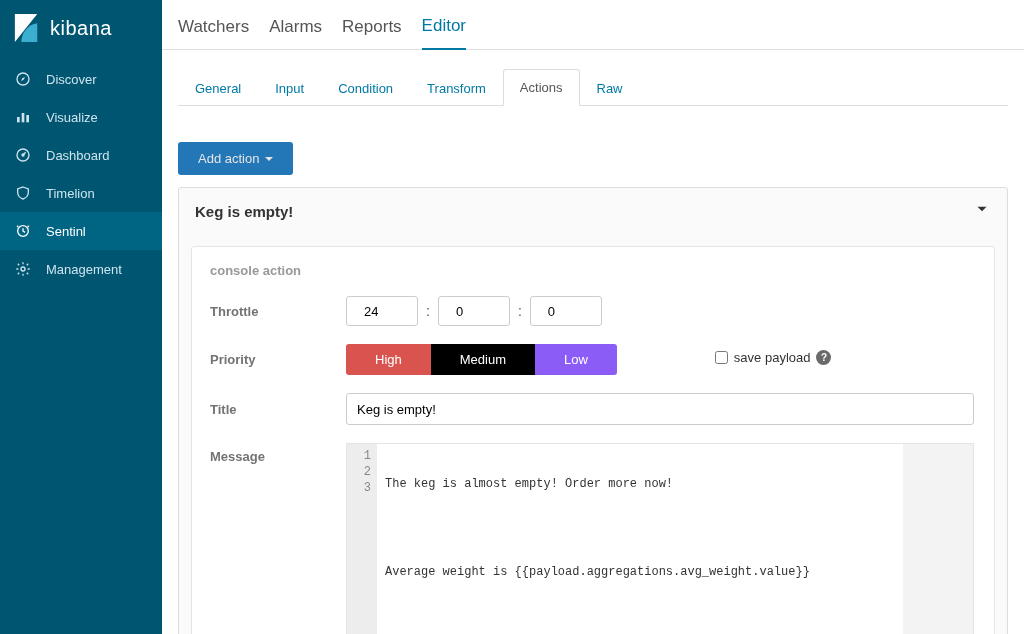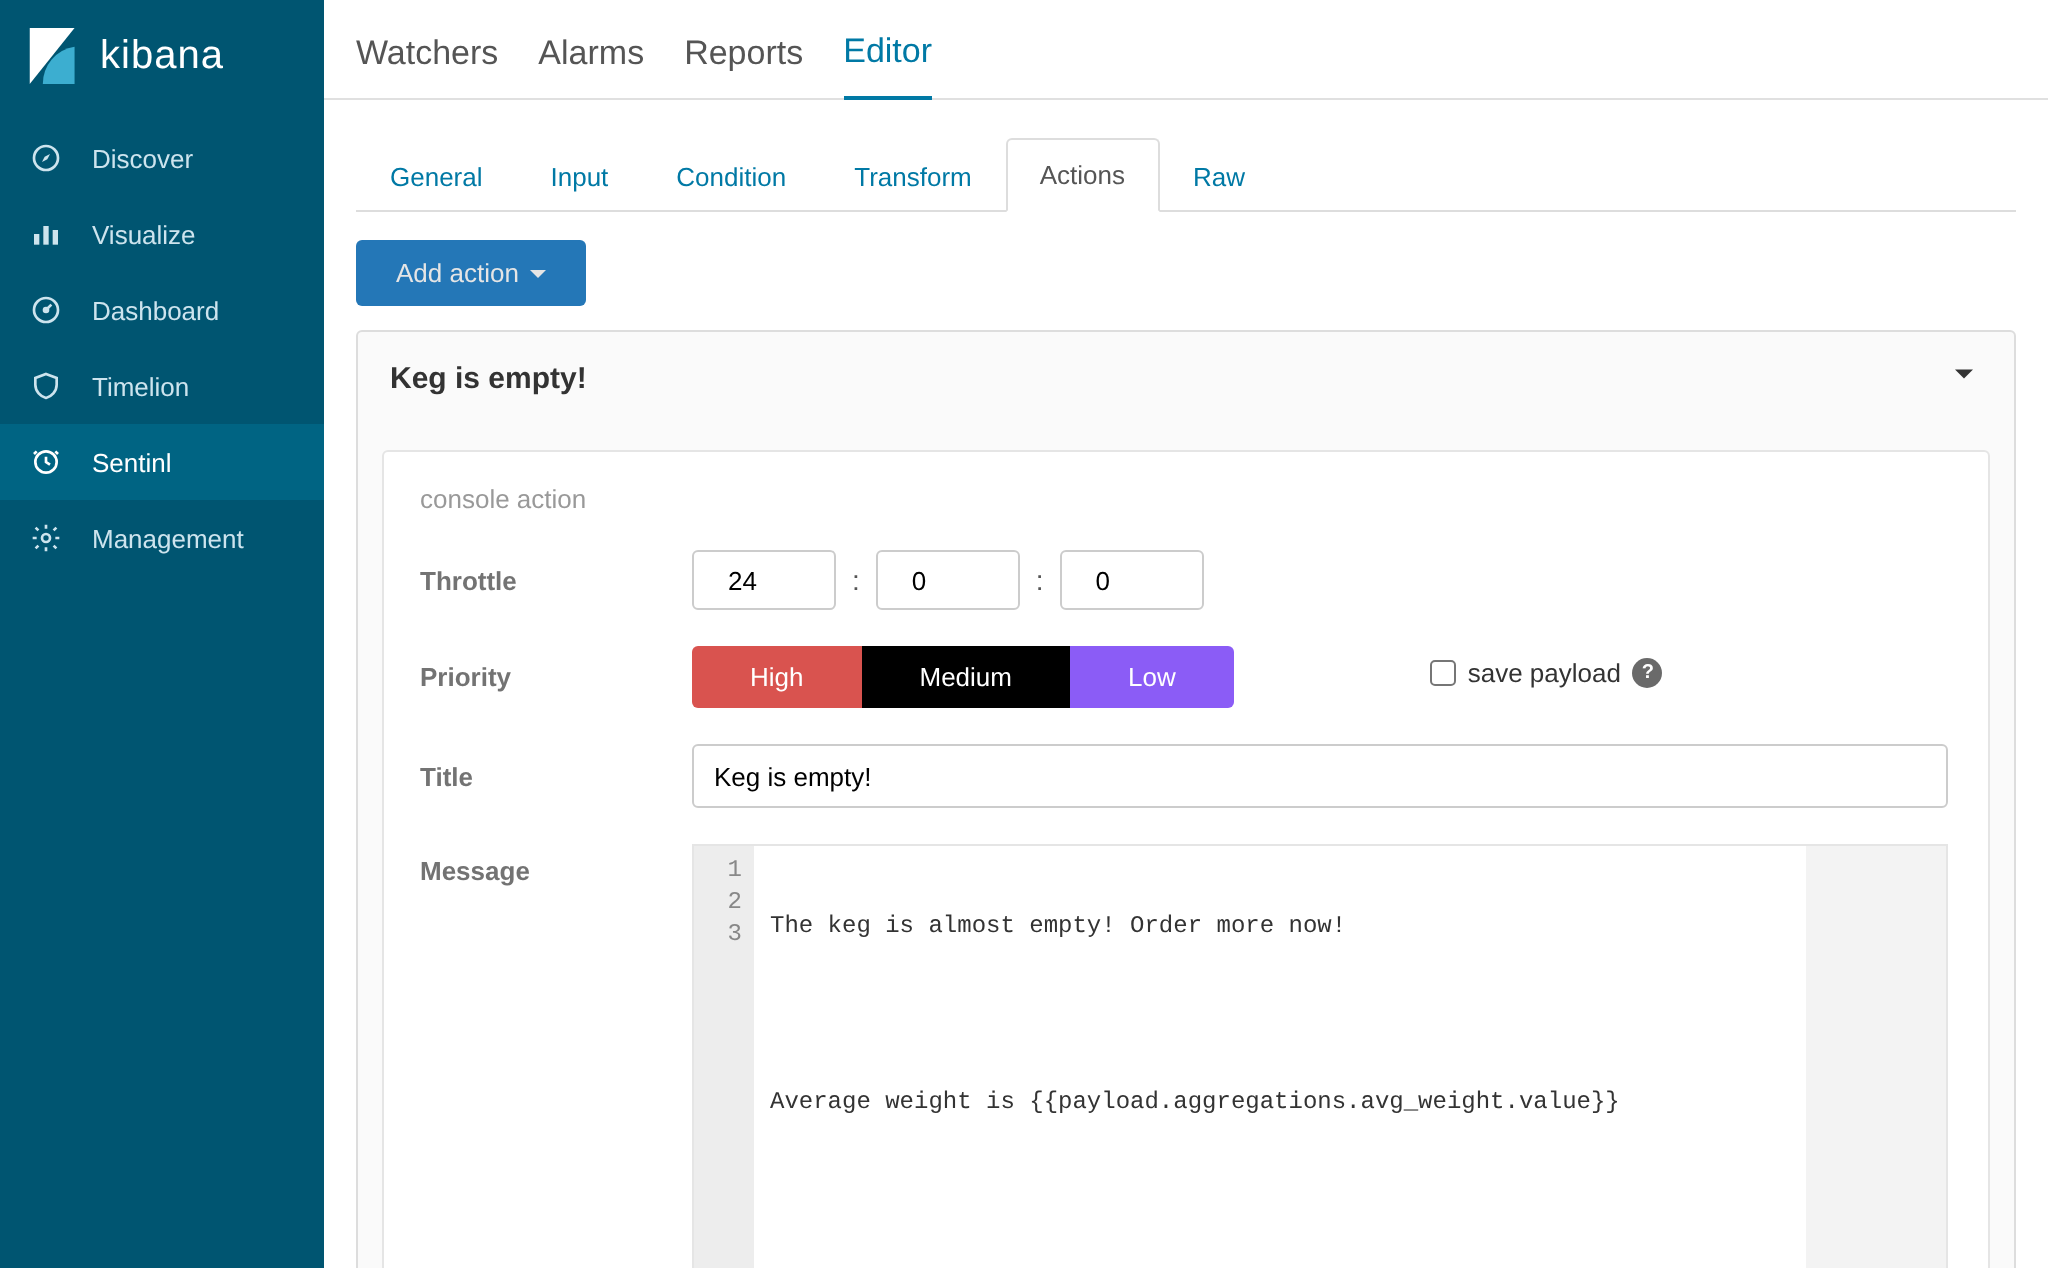--- a/index.html
+++ b/index.html
@@ -25,7 +25,7 @@
   .content { padding: 18px 16px 16px 16px; overflow: auto; }
 
   
-  .subtabs { display: flex; align-items: flex-end; border-bottom: 1px solid #ddd; margin-bottom: 14px; }
+  .subtabs { display: flex; align-items: flex-end; border-bottom: 1px solid #ddd; margin-bottom: 36px; }
   .subtab { padding: 10px 16px; font-size: 13px; color: #0079a5; cursor: pointer; border: 1px solid transparent; border-bottom: none; position: relative; top: 1px; }
   .subtab.active { color: #555; background: #fff; border: 1px solid #ddd; border-bottom: 1px solid #fff; border-radius: 3px 3px 0 0; }
 

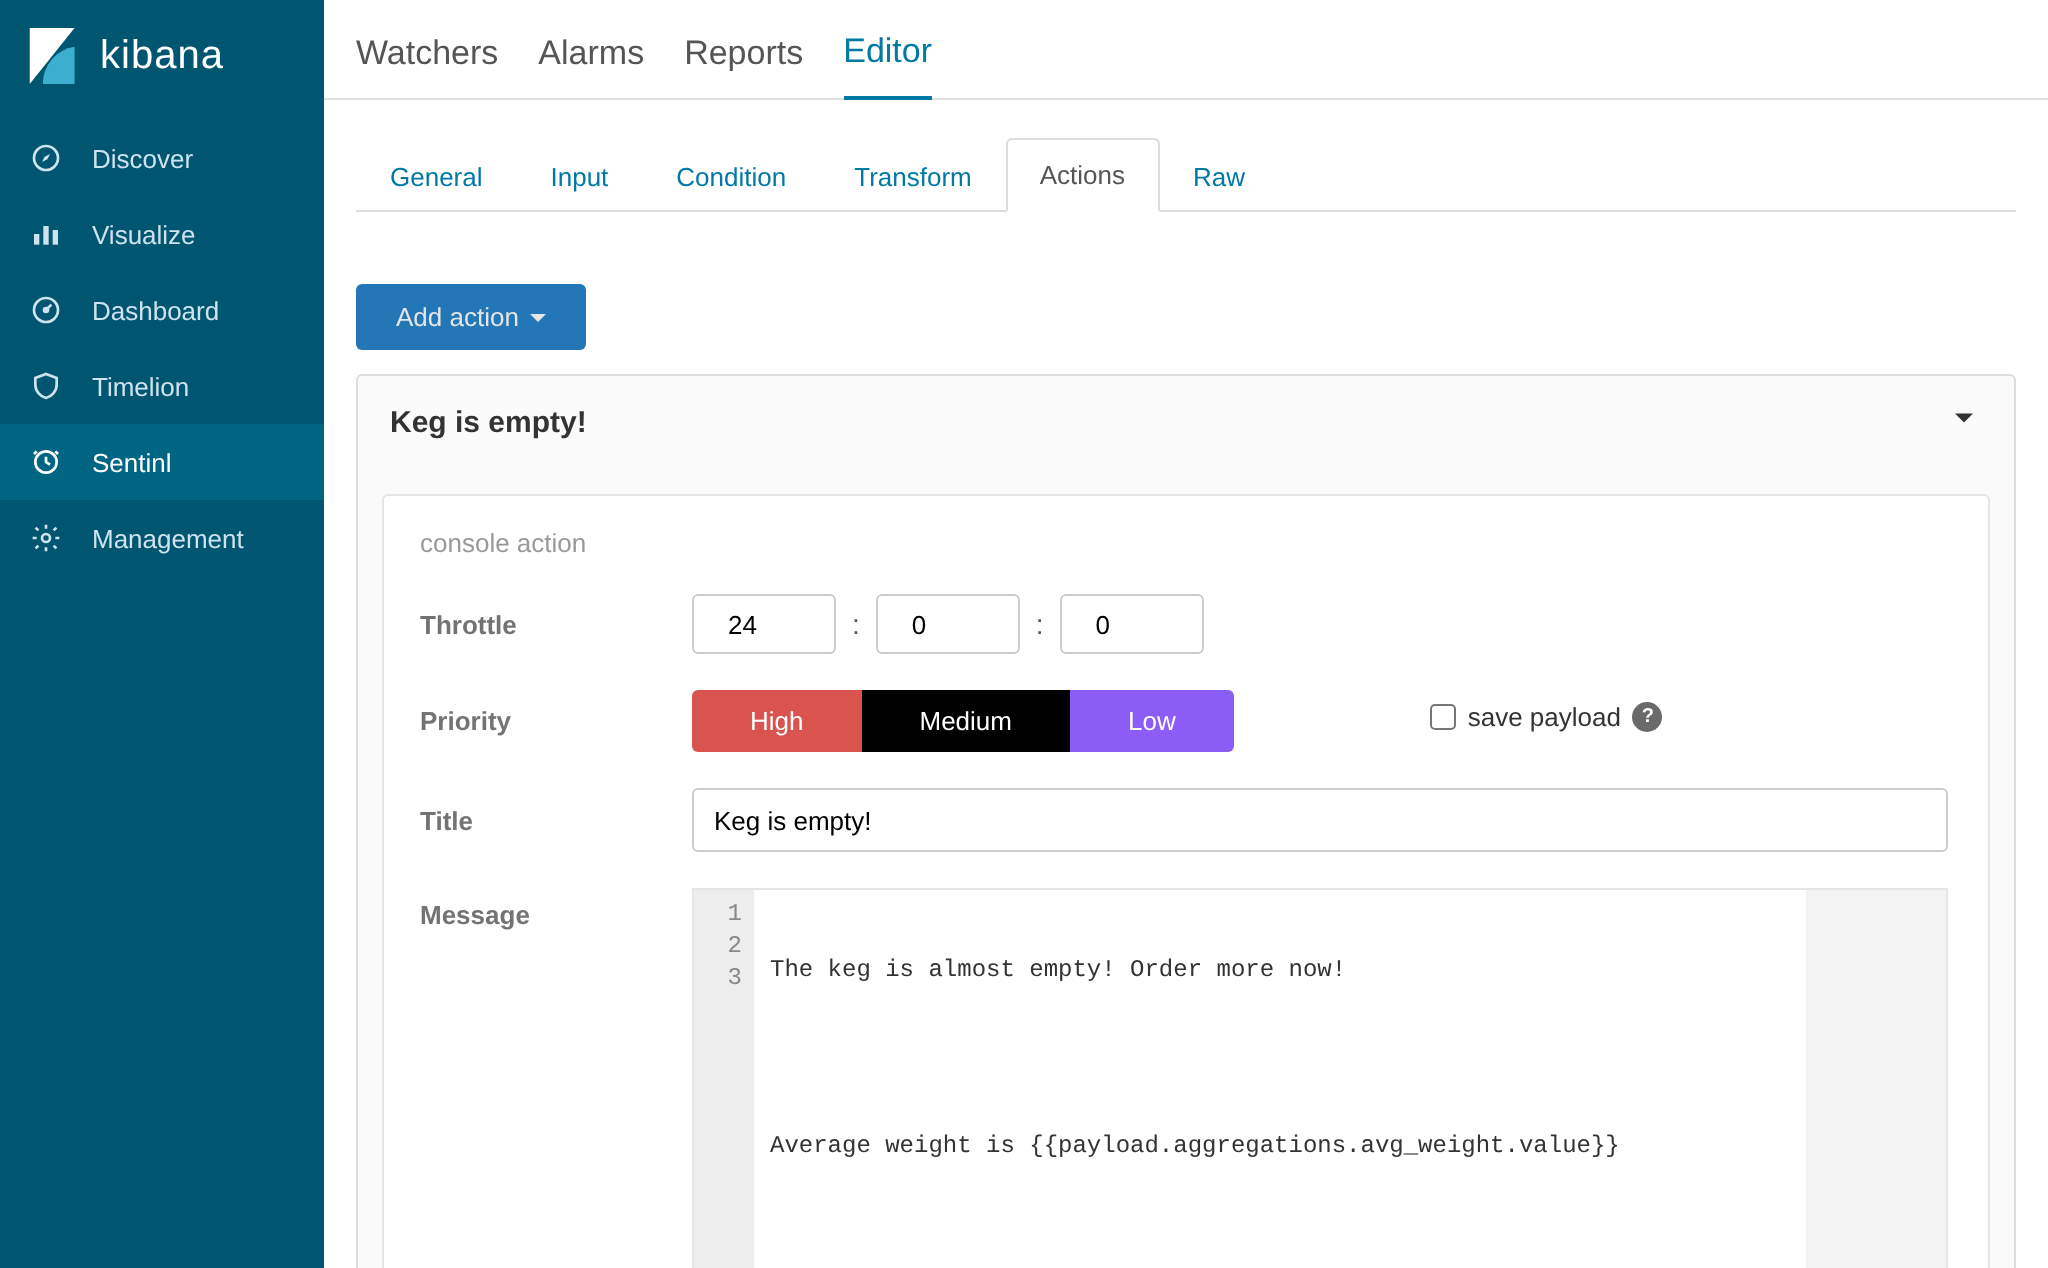--- a/index.html
+++ b/index.html
@@ -42,7 +42,7 @@
   .panel-body { padding: 12px 12px 18px 12px; }
   .inner-box { background: #fff; border: 1px solid #e5e5e5; border-radius: 3px; padding: 16px 18px 18px 18px; }
 
-  .section-label { color: #999; font-size: 13px; margin-bottom: 18px; }
+  .section-label { color: #999; font-size: 13px; margin-bottom: 18px; font-weight: bold; }
 
   .form-row { display: flex; align-items: center; margin-bottom: 18px; }
   .form-label { width: 136px; font-weight: 600; font-size: 13px; color: #737373; flex-shrink: 0; }

